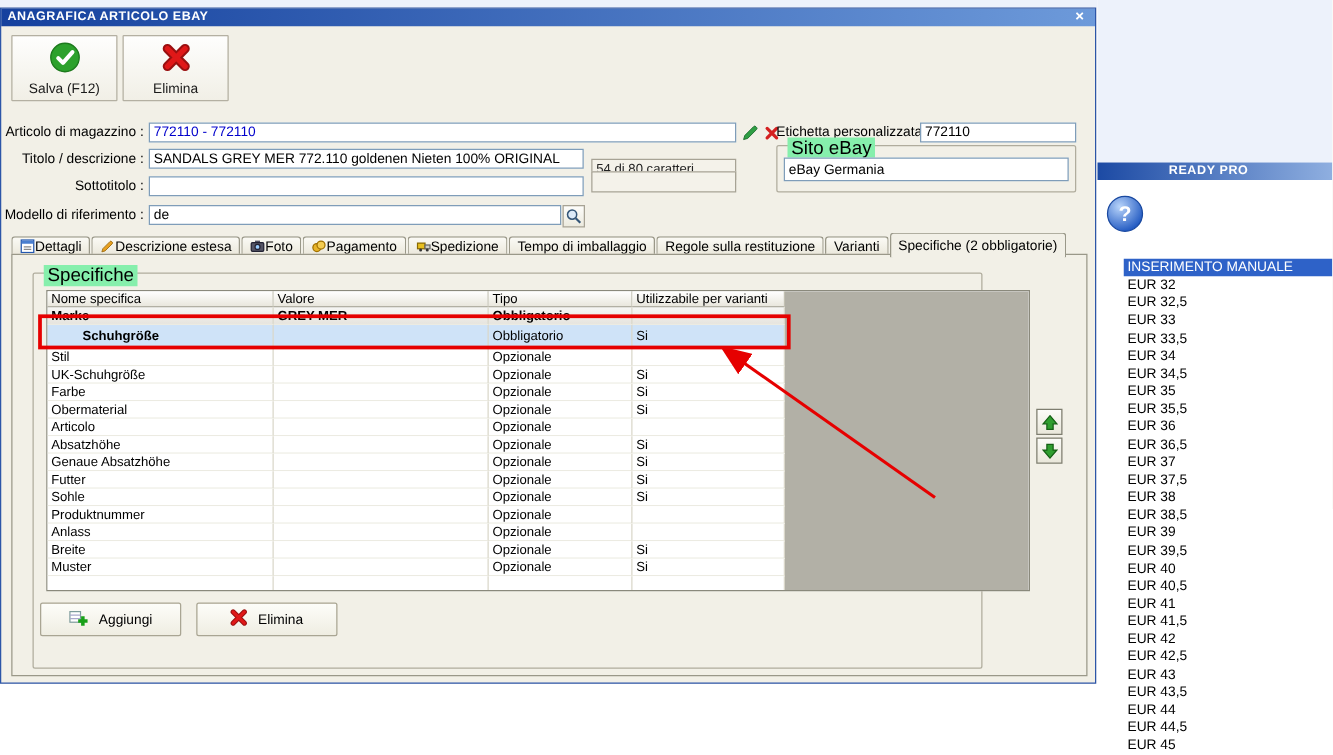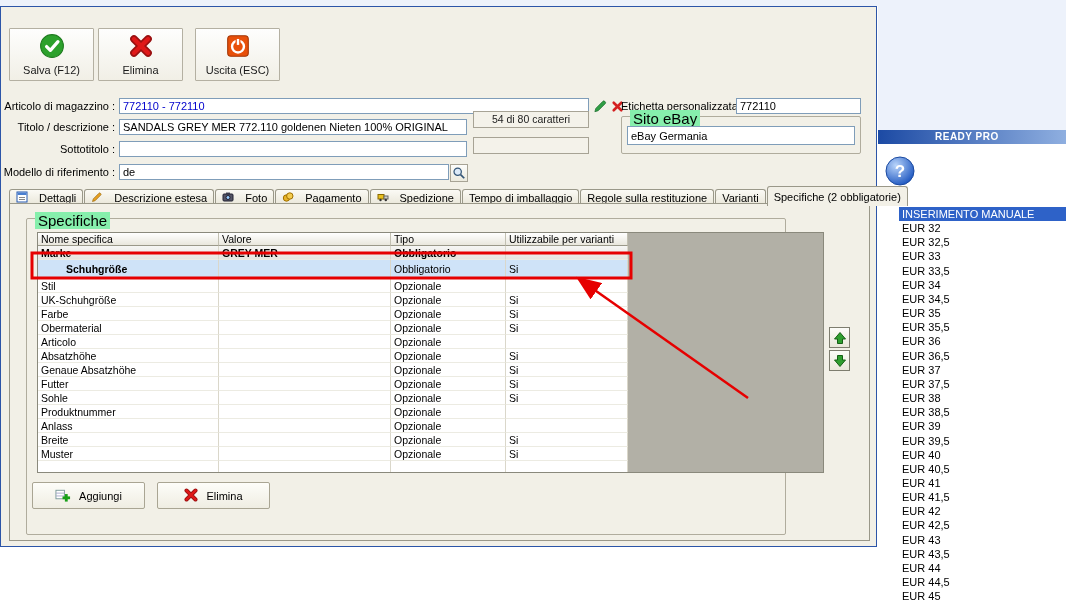--- a/index.html
+++ b/index.html
@@ -96,6 +96,10 @@
 
   <div class="abs dialog">
 
+    <div class="titlebar">
+      <span>ANAGRAFICA ARTICOLO EBAY</span>
+      <span class="close-btn">×</span>
+    </div>
 
     <div class="toolbar">
       <div class="tbtn">

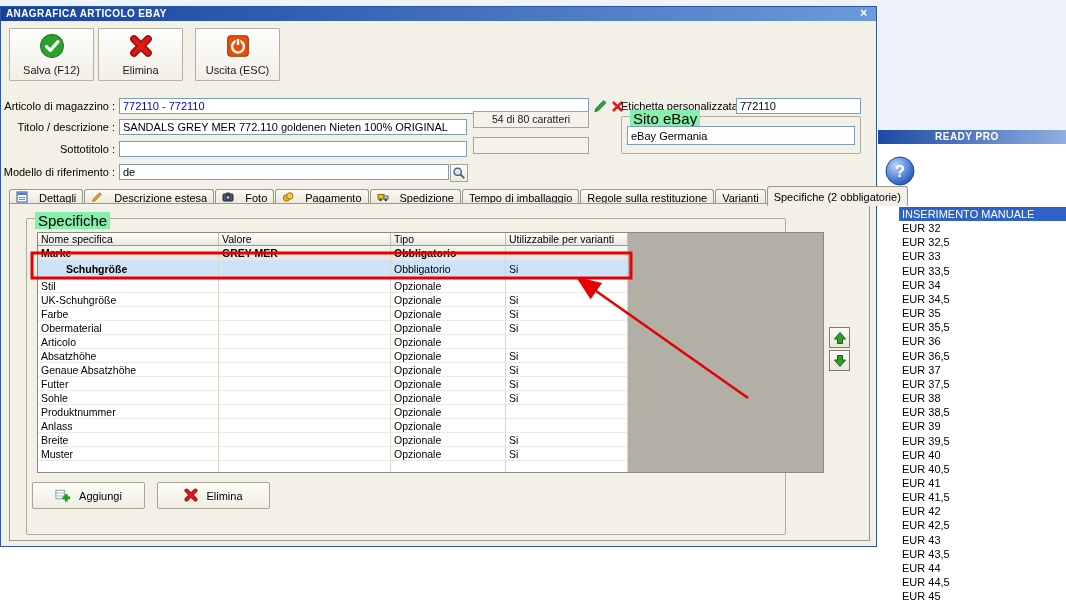--- a/index.html
+++ b/index.html
@@ -119,17 +119,6 @@
             </svg>
         </span>
         <span>Elimina</span>
-      </div>
-      <div class="tbtn exit">
-        <span>
-          <svg viewBox="0 0 24 24" width="26" height="26">
-              <rect x="2.5" y="2.5" width="19" height="19" rx="3" fill="#e8500a" stroke="#a33505"></rect>
-              <circle cx="12" cy="12.5" r="5.5" fill="none" stroke="#fff" stroke-width="2.2"></circle>
-              <line x1="12" y1="4.5" x2="12" y2="11" stroke="#e8500a" stroke-width="4.5"></line>
-              <line x1="12" y1="5.5" x2="12" y2="11" stroke="#fff" stroke-width="2.2"></line>
-            </svg>
-        </span>
-        <span>Uscita (ESC)</span>
       </div>
     </div>
 

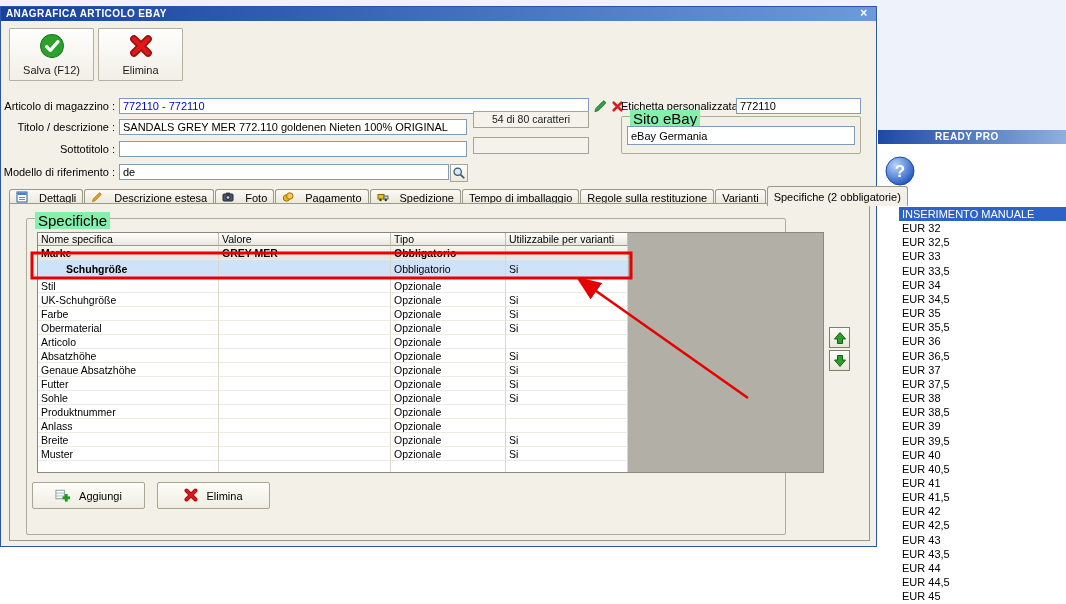--- a/index.html
+++ b/index.html
@@ -139,7 +139,7 @@
 
     <div class="flabel" style="left:0;top:114px;width:114px;">Titolo / descrizione :</div>
     <input class="finput" style="left: 118px; top: 112px; width: 348px;" readonly="" value="SANDALS GREY MER 772.110 goldenen Nieten 100% ORIGINAL">
-    <div class="fbox" style="left:472px;top:104px;width:116px;text-align:center;">54 di 80 caratteri</div>
+    <div class="fbox" style="left:472px;top:120px;width:116px;">54 di 80 caratteri</div>
     <div class="fbox" style="left:472px;top:130px;width:116px;"></div>
 
     <div class="groupbox" style="left:620px;top:109px;width:240px;height:38px;">

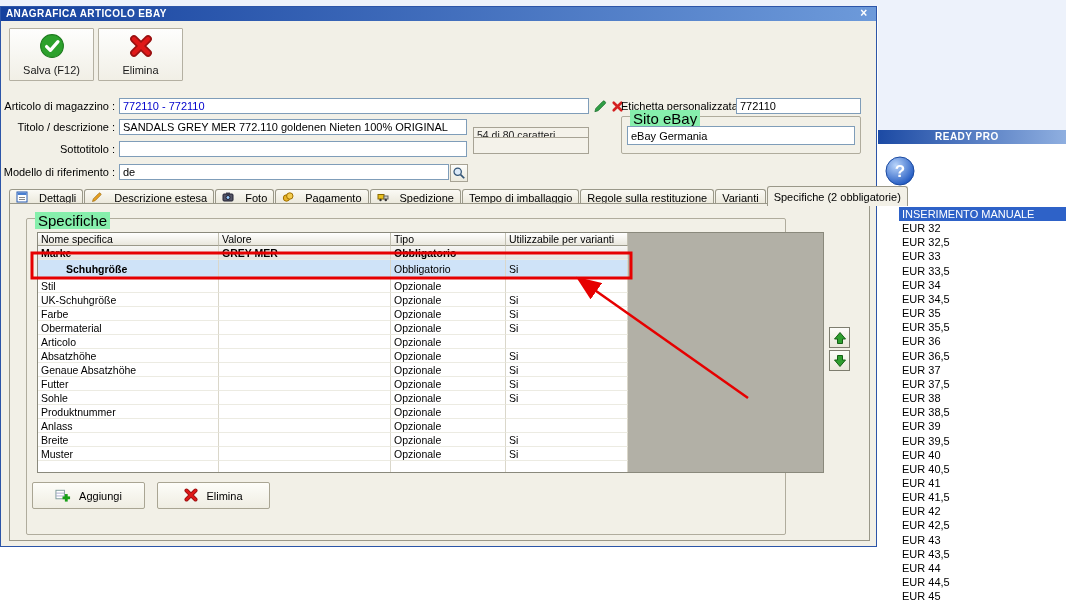--- a/index.html
+++ b/index.html
@@ -40,7 +40,7 @@
 
   
   .tabbar { position:absolute; left:8px; top:179px; display:flex; align-items:flex-end; height:20px; }
-  .tab { height:17px; display:flex; align-items:center; gap:11px; padding:0 6px;
+  .tab { height:17px; display:flex; align-items:center; gap:0; padding:0 6px;
     background:linear-gradient(#fbfaf5,#e8e5d7); border:1px solid #9a9889; border-bottom:none;
     border-radius:3px 3px 0 0; font-size:11px; margin-right:1px; white-space:nowrap; }
   .tab.active { height:20px; background:#f2f0e7; position:relative; z-index:3; }

